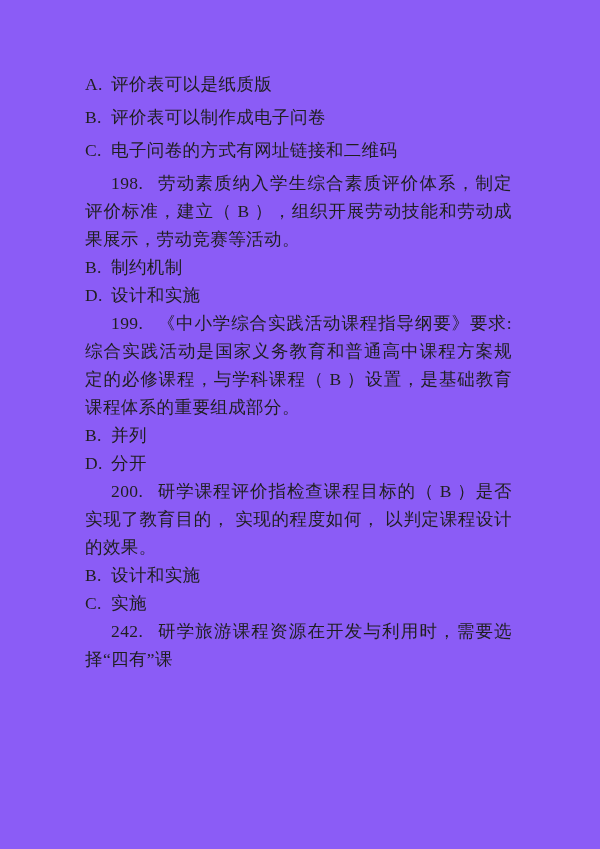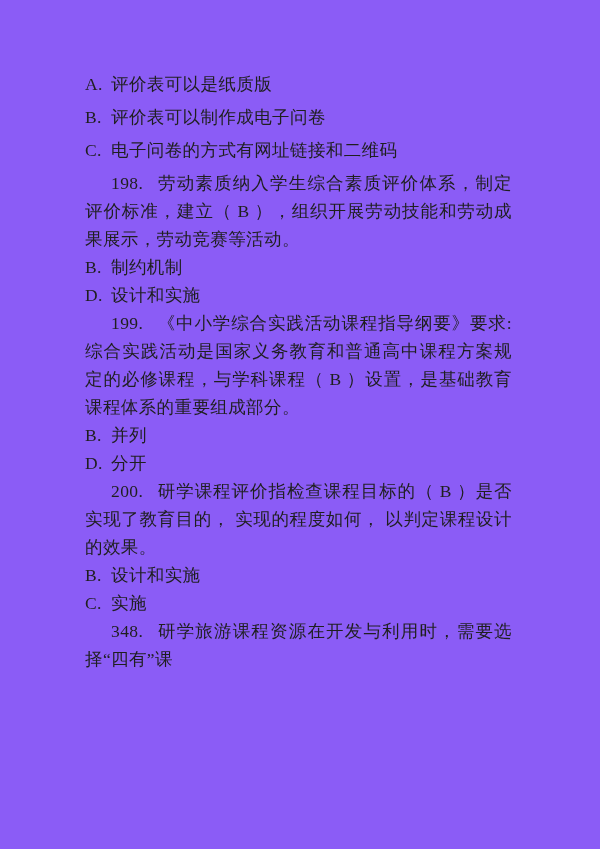--- a/index.html
+++ b/index.html
@@ -71,7 +71,7 @@
       <p class="question"><span class="qnum">200.</span><span class="qtext">研学课程评价指检查课程目标的（ B ）是否实现了教育目的， 实现的程度如何， 以判定课程设计的效果。</span></p>
       <p class="option"><span class="opt-label">B.</span><span class="opt-text">设计和实施</span></p>
       <p class="option"><span class="opt-label">C.</span><span class="opt-text">实施</span></p>
-      <p class="question"><span class="qnum">348.</span><span class="qtext">研学旅游课程资源在开发与利用时，需要选择“四有”课</span></p>
+      <p class="question"><span class="qnum">242.</span><span class="qtext">研学旅游课程资源在开发与利用时，需要选择“四有”课</span></p>
     </div>
 </div>
 

